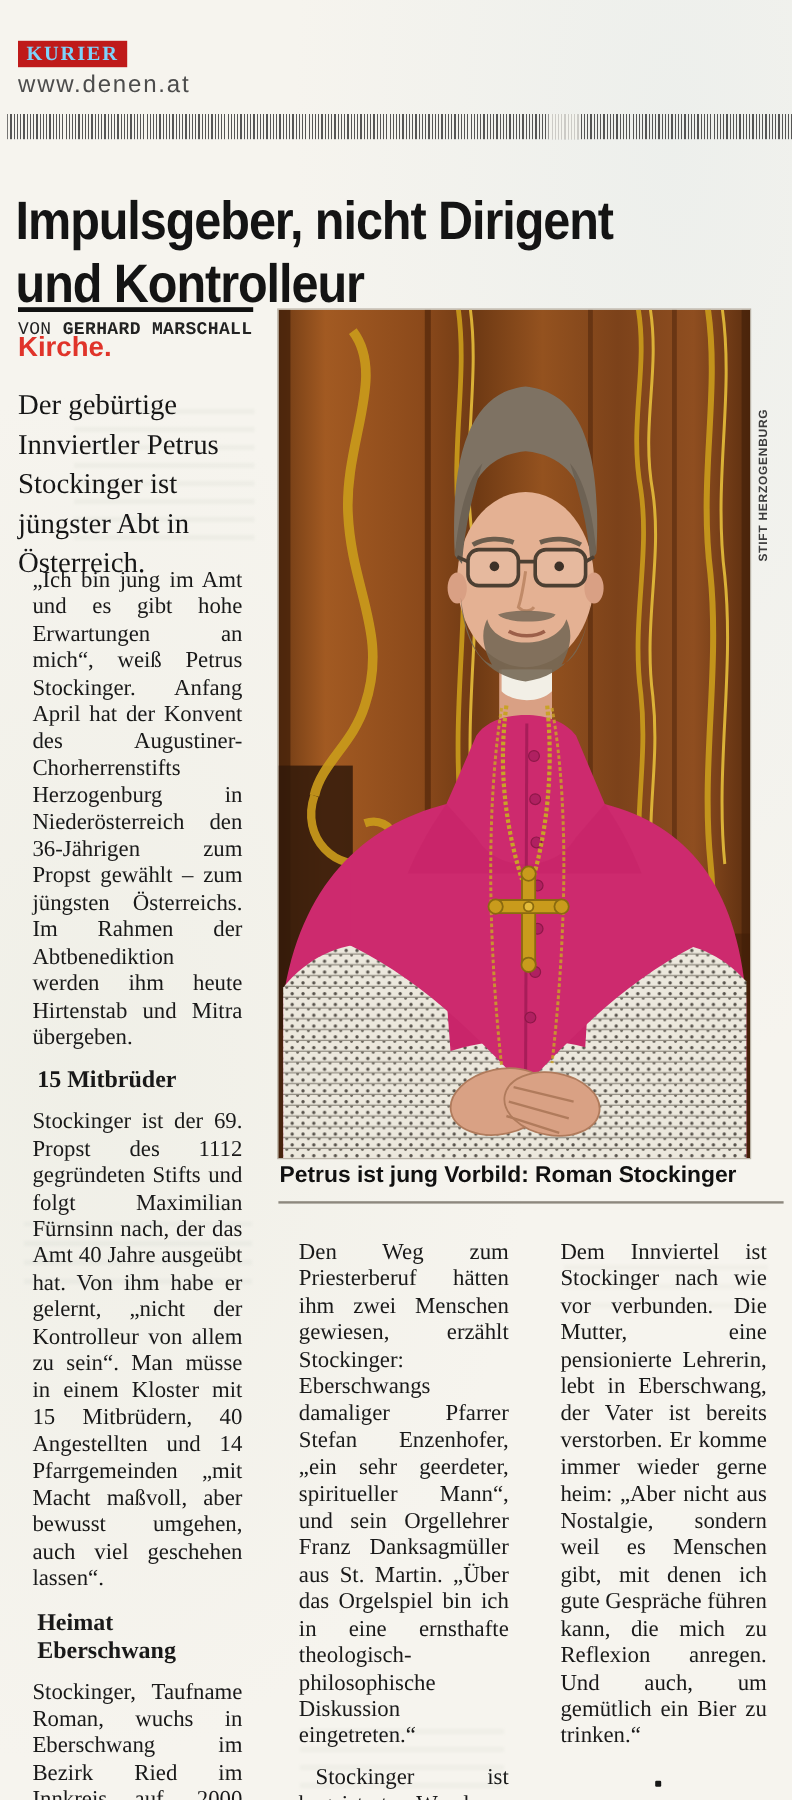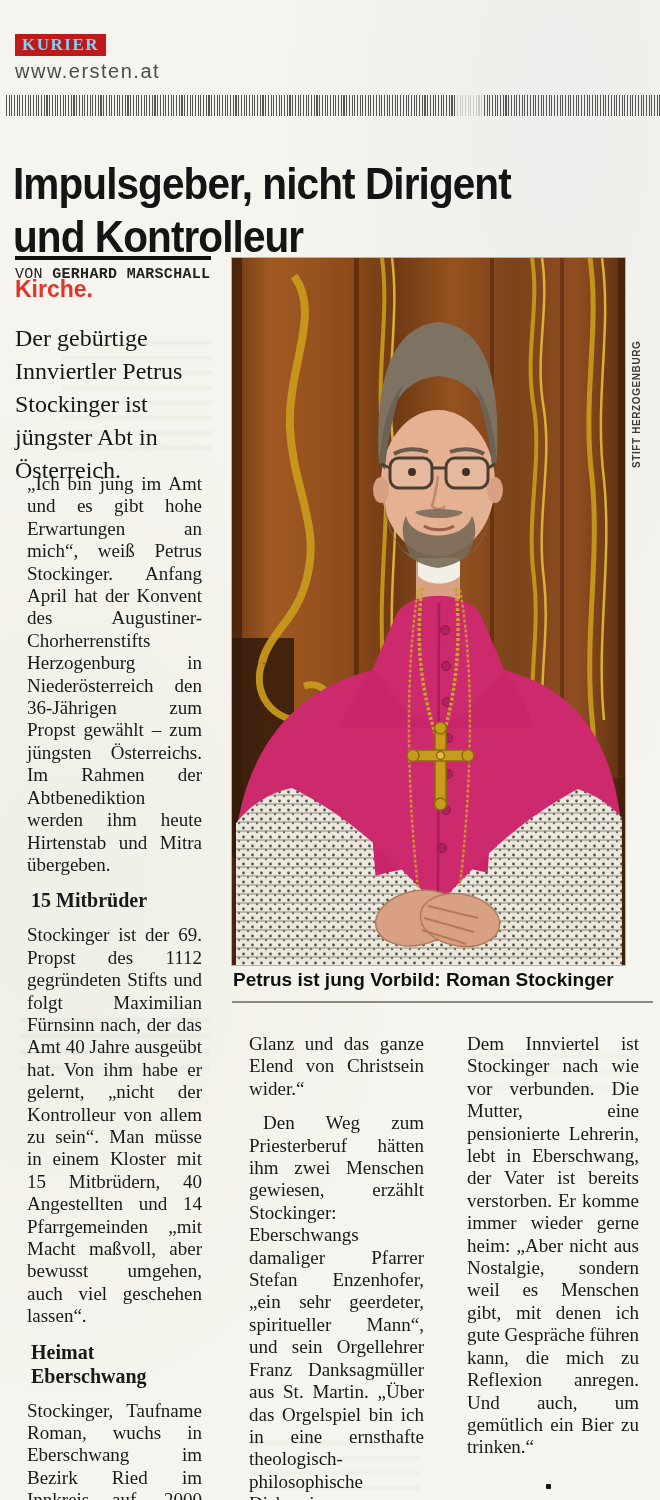--- a/index.html
+++ b/index.html
@@ -77,7 +77,7 @@
   <div class="masthead">
     <span class="kurier-logo">KURIER</span>
   </div>
-  <div class="website">www.ersten.at</div>
+  <div class="website">www.denen.at</div>
   <div class="barcode"></div>
 
   <div class="ghost g1"></div>

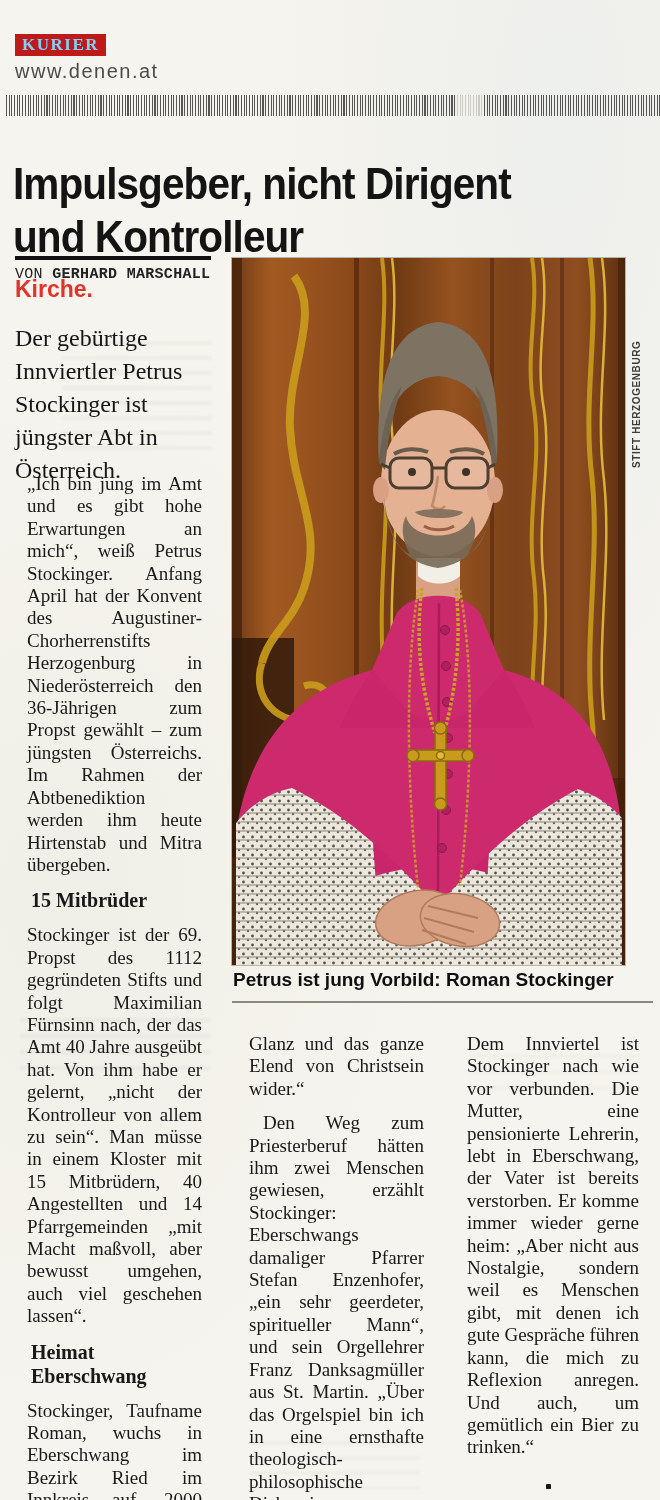--- a/index.html
+++ b/index.html
@@ -233,7 +233,6 @@
   <div class="caption-rule"></div>
 
   <div class="col col-mid">
-    <p>Glanz und das ganze Elend von Christsein wider.“</p>
     <p>Den Weg zum Priesterberuf hätten ihm zwei Menschen gewiesen, erzählt Stockinger: Eberschwangs damaliger Pfarrer Stefan Enzenhofer, „ein sehr geerdeter, spiritueller Mann“, und sein Orgellehrer Franz Danksagmüller aus St. Martin. „Über das Orgelspiel bin ich in eine ernsthafte theologisch-philosophische Diskussion eingetreten.“</p>
     <p>Stockinger ist begeisterter Wanderer. Den Jakobsweg von Herzogenburg nach Santiago de Compostela – 3.200 Kilometer – hat er in fünf Mo-</p>
   </div>

